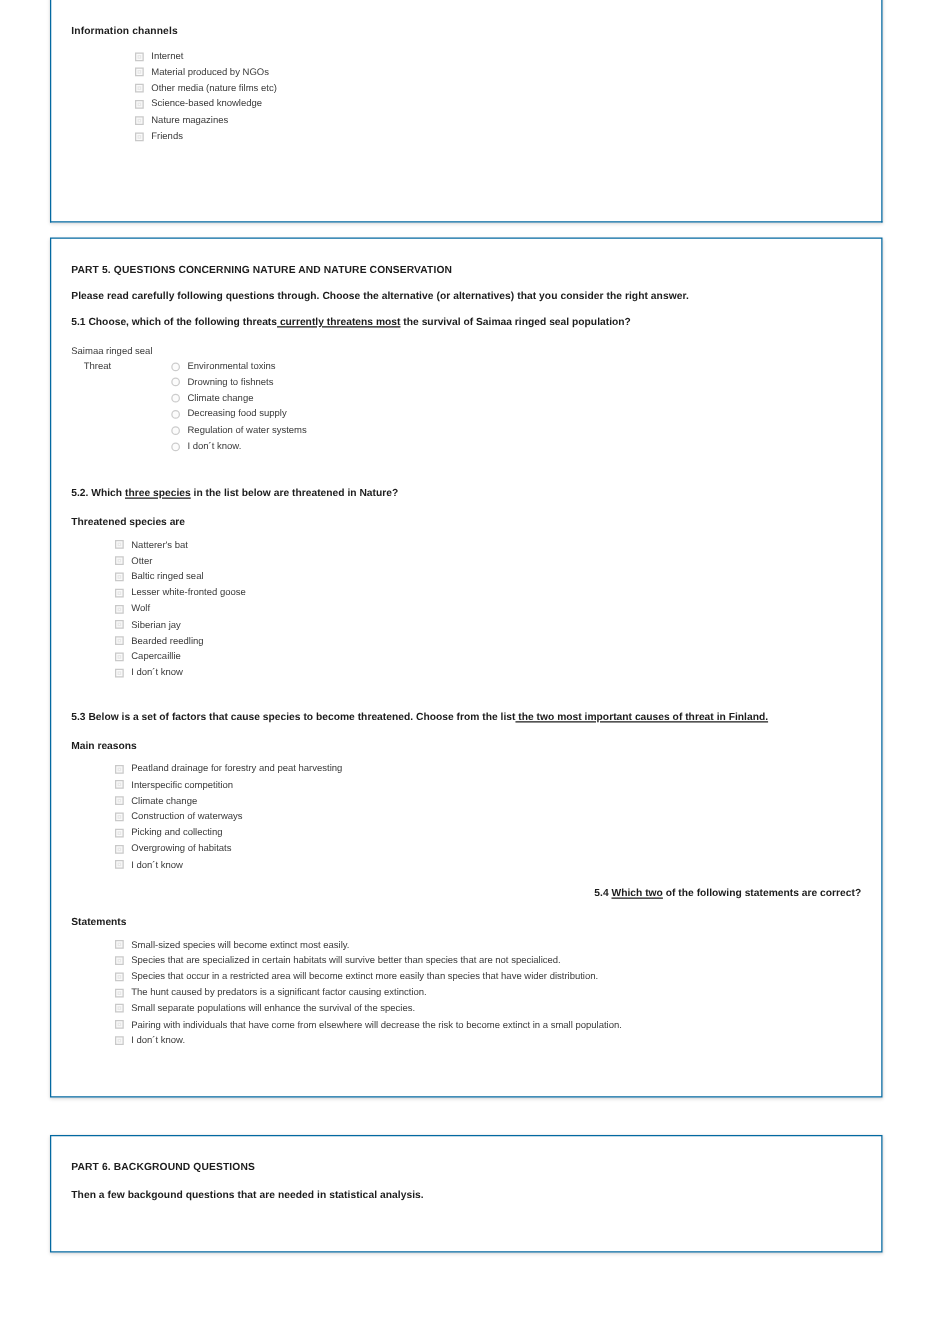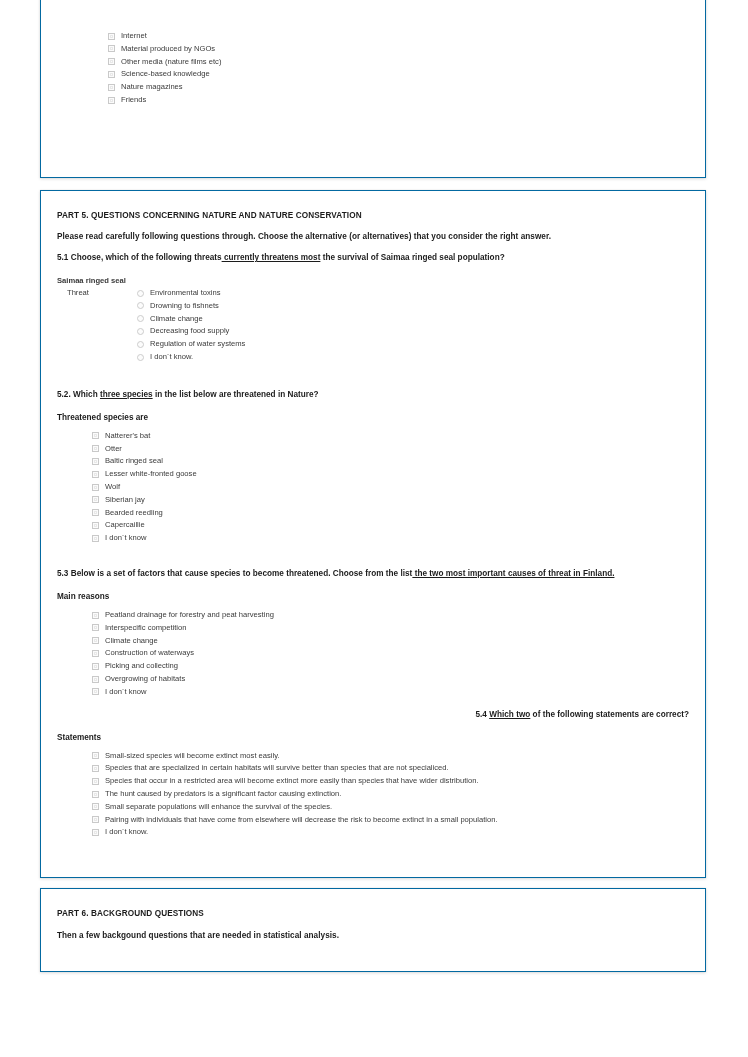--- a/index.html
+++ b/index.html
@@ -151,6 +151,7 @@
 
   <div class="card" id="card-info-channels">
     <div class="card-inner" style="padding-top:26px;">
+      <div class="section-head">Information channels</div>
       <ul class="opt-list indent-16" style="margin-top:10px;">
         <li class="opt">
           <span class="box"></span>

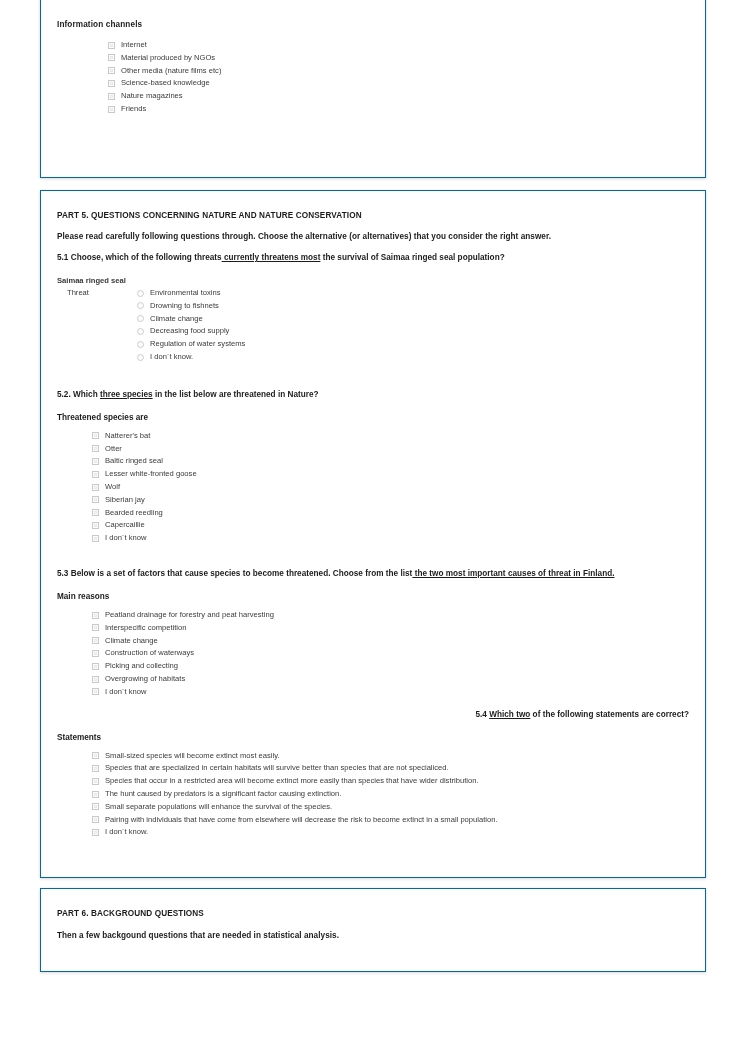--- a/index.html
+++ b/index.html
@@ -79,7 +79,7 @@
   .plain-label {
     font-size: 7.6px;
     color: #3a3a3a;
-    font-weight: bold;
+    font-weight: normal;
   }
 
   

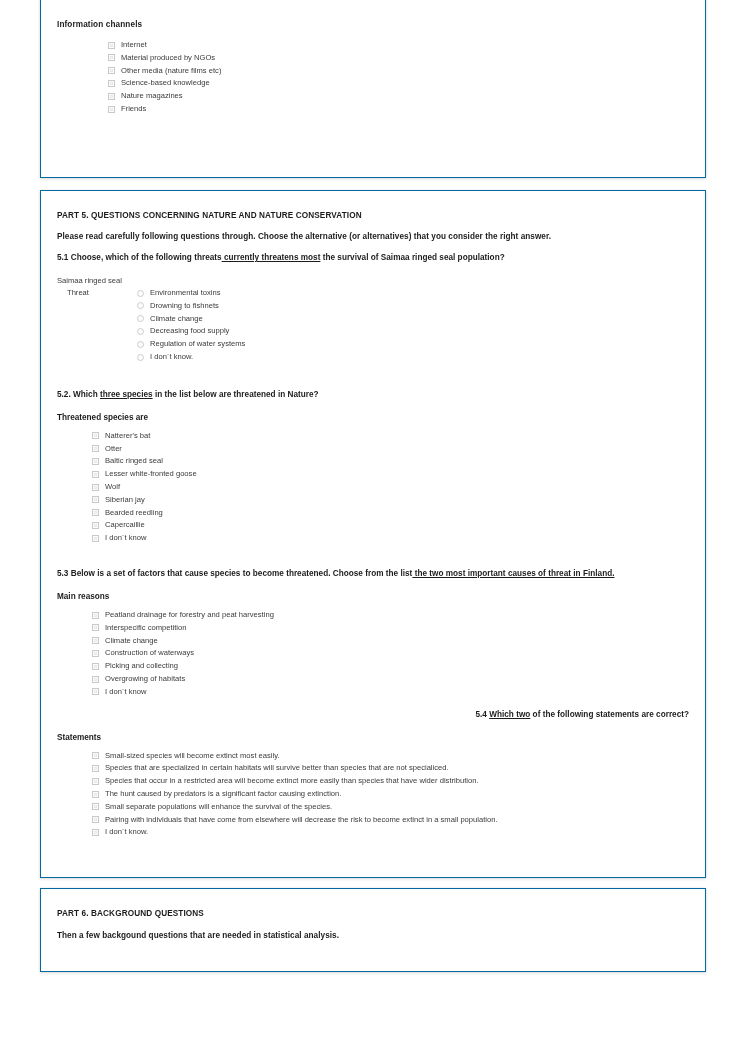--- a/index.html
+++ b/index.html
@@ -46,8 +46,8 @@
     height: 688px;
   }
   #card-part6 {
-    top: 888px;
-    height: 84px;
+    top: 908px;
+    height: 94px;
   }
 
   .section-head {

